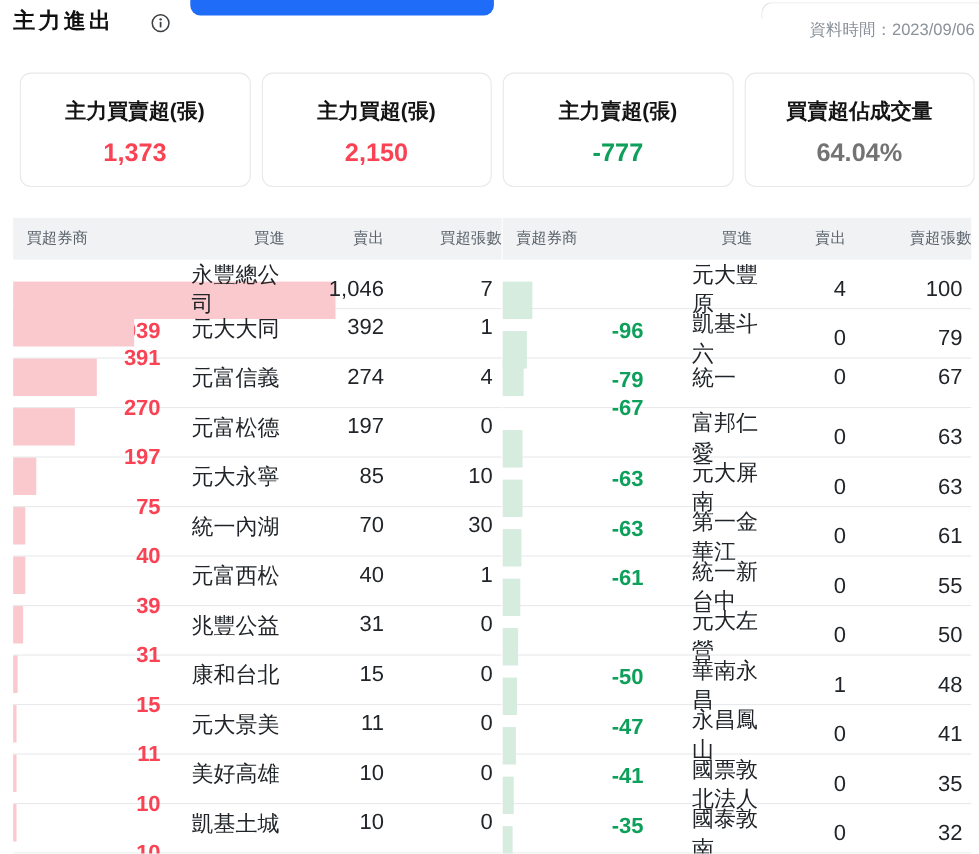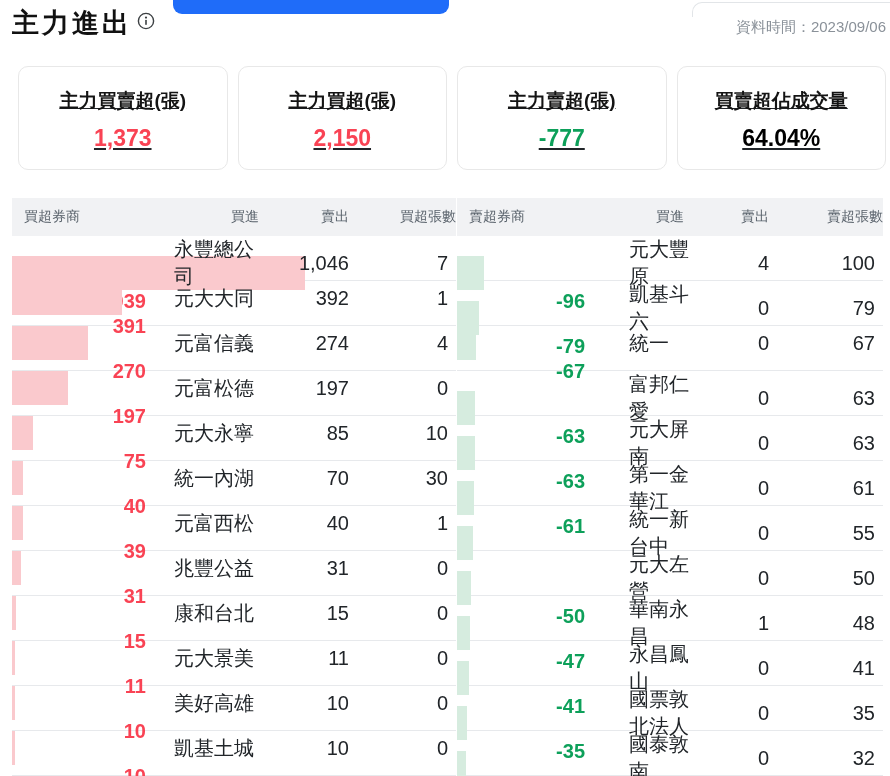--- a/index.html
+++ b/index.html
@@ -9,7 +9,7 @@
 
   
   .topbar{position:relative;height:46px;}
-  .title{position:absolute;left:12px;top:5px;font-size:27px;font-weight:700;letter-spacing:3px;color:#111;}
+  .title{position:absolute;left:12px;top:5px;font-size:20px;font-weight:700;letter-spacing:3px;color:#111;}
   .info{position:absolute;left:137px;top:12px;width:18px;height:18px;}
   .pill{position:absolute;left:173px;top:-14px;width:276px;height:28px;background:#1f6cf9;border-radius:9px;}
   .corner-line{position:absolute;left:692px;top:2px;width:198px;height:14px;

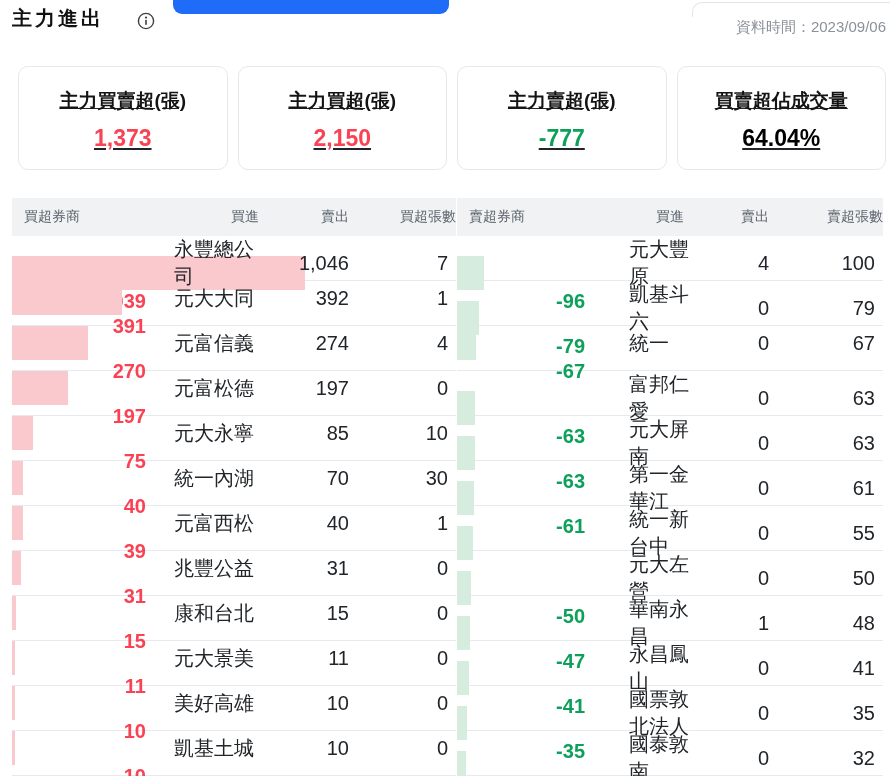--- a/index.html
+++ b/index.html
@@ -17,7 +17,7 @@
   .timestamp{position:absolute;right:4px;top:18px;font-size:15px;color:#8a9199;}
 
   
-  .cards{display:flex;gap:10px;margin:20px 4px 0 18px;text-decoration:underline;}
+  .cards{display:flex;gap:10px;margin:20px 4px 0 18px;}
   .card{flex:1;border:1px solid #e8e8e8;border-radius:10px;height:104px;background:#fff;
         text-align:center;box-sizing:border-box;padding-top:21px;}
   .card-label{font-size:19px;font-weight:700;color:#141414;}

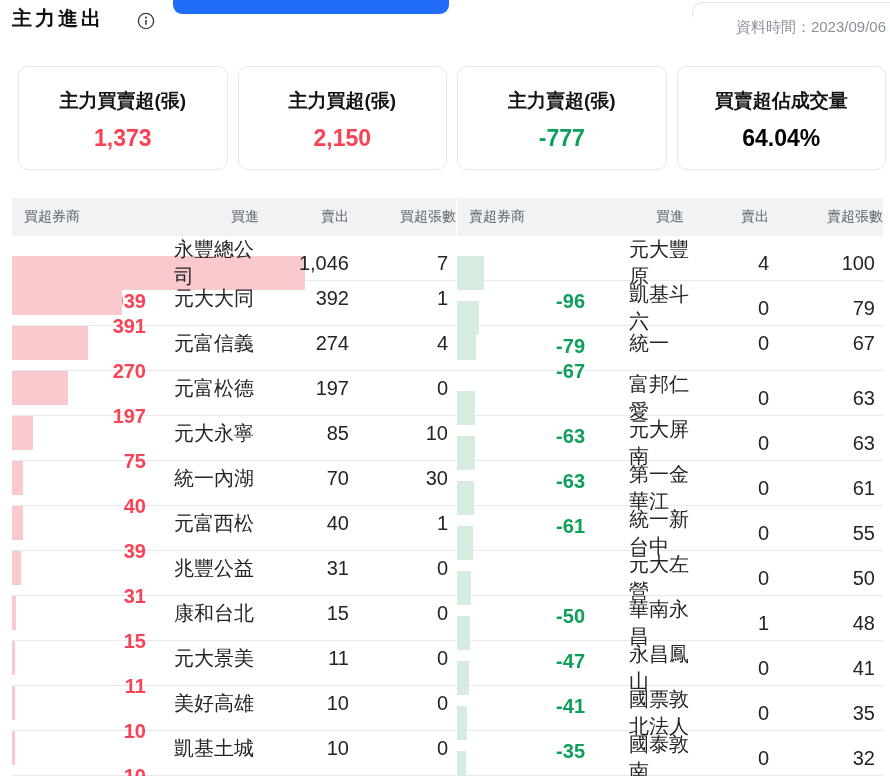--- a/index.html
+++ b/index.html
@@ -24,7 +24,7 @@
   .card-value{margin-top:11px;font-size:23px;font-weight:700;}
   .card-value.red{color:#f94354;}
   .card-value.green{color:#0da05a;}
-  .card-value.dark{color:#000000;}
+  .card-value.dark{color:#737373;}
 
   
   .tables{display:flex;gap:1px;margin:28px 2px 0 12px;}

